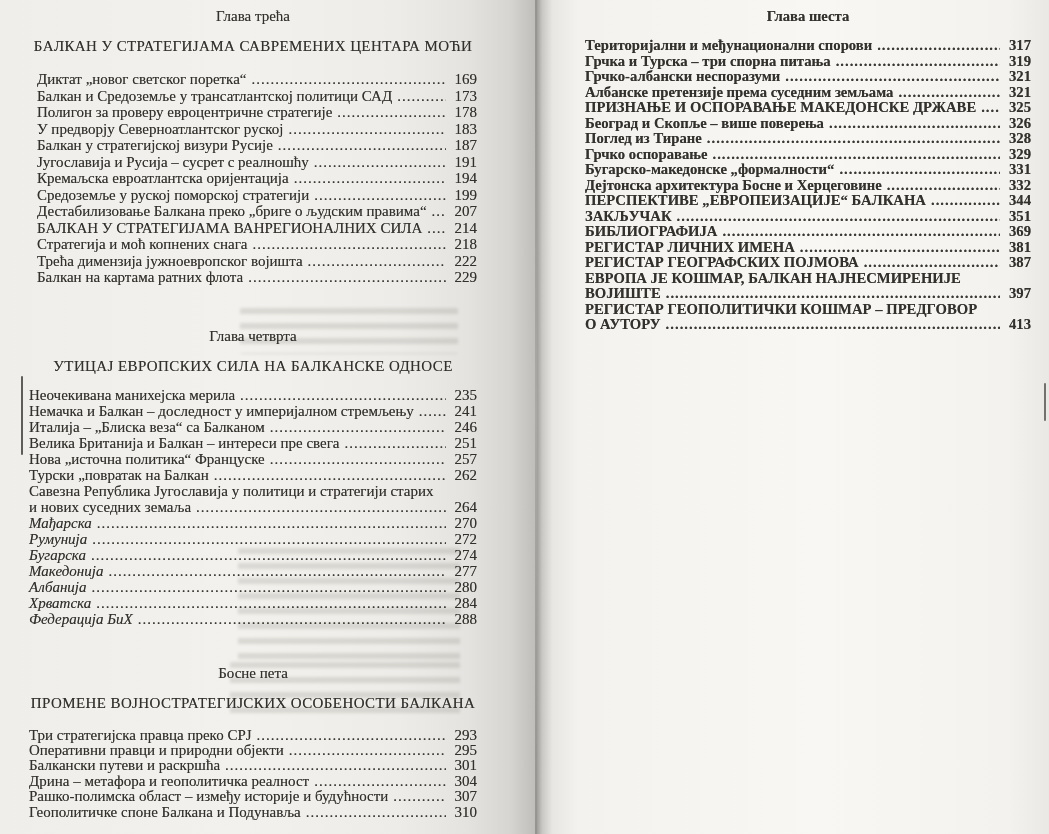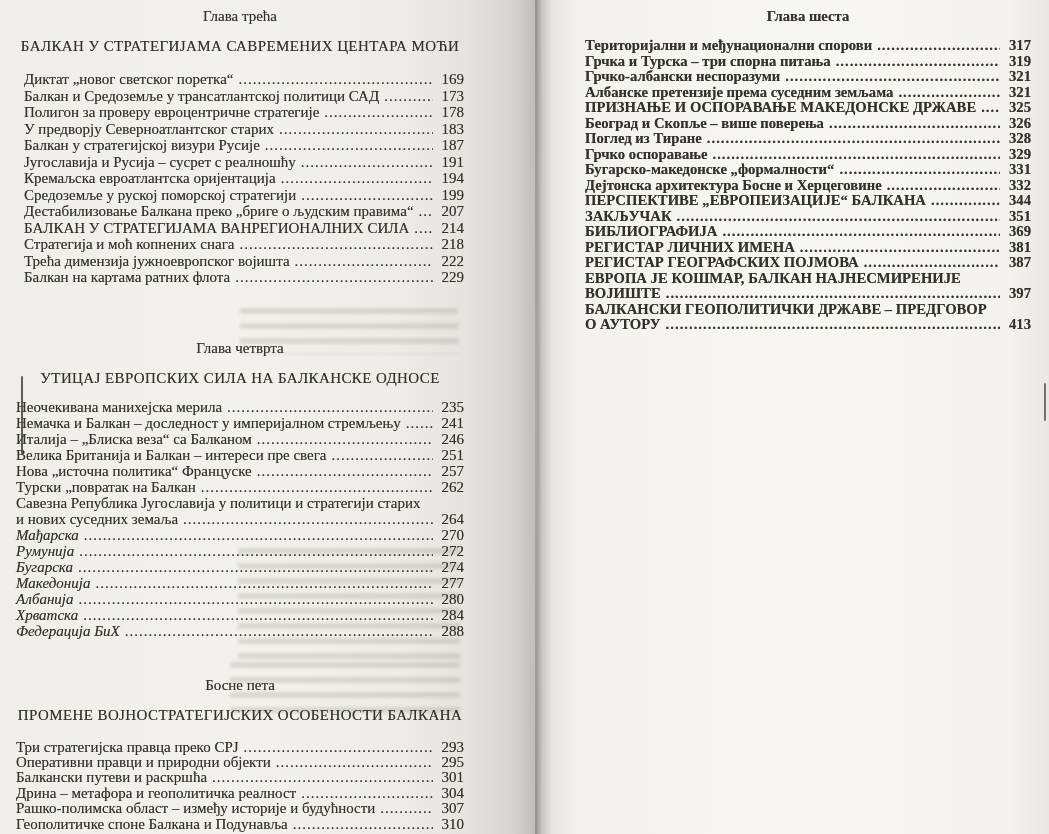--- a/index.html
+++ b/index.html
@@ -25,7 +25,7 @@
     background:linear-gradient(to bottom, rgba(100,98,94,0.45), rgba(125,123,119,0.30) 50%, rgba(100,98,94,0.45));
   }
   .content { position:absolute; top:8px; }
-  .page-left  .content { left:16px; width:448px; }
+  .page-left  .content { left:29px; width:448px; }
   .page-right .content { left:48px; width:446px;font-weight:bold; }
 
   .chapter-heading { text-align:center; line-height:17px; margin-bottom:13px; }

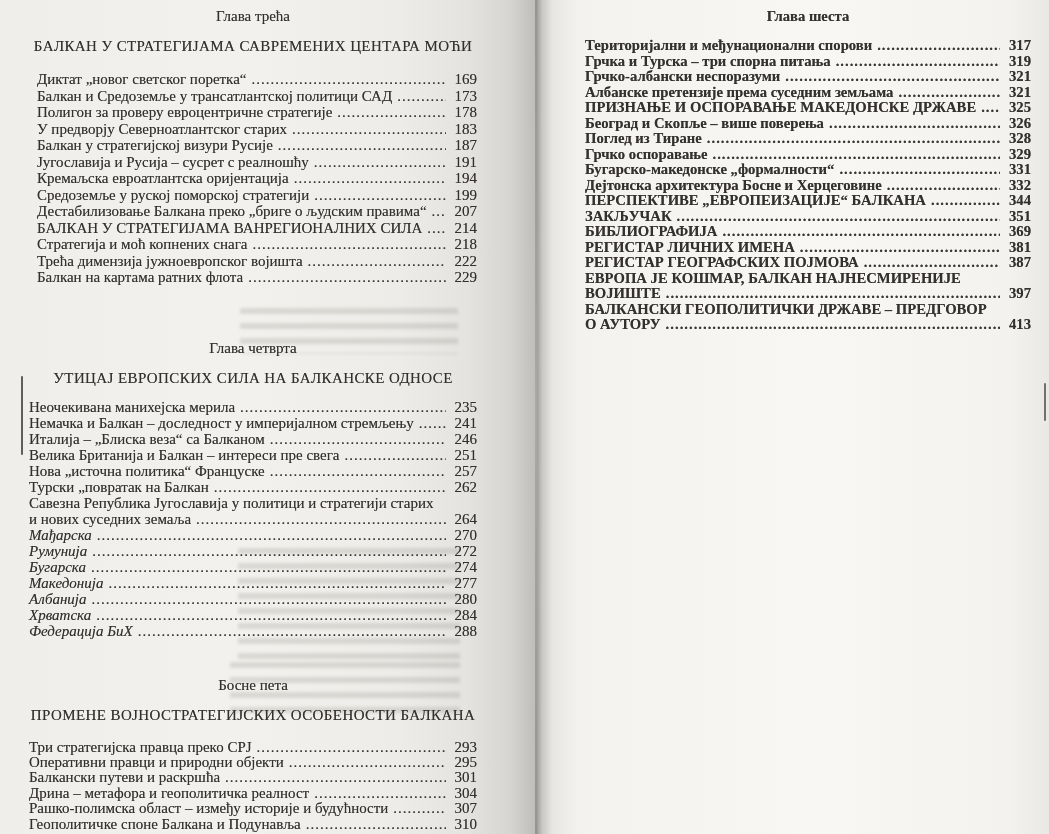--- a/index.html
+++ b/index.html
@@ -94,7 +94,7 @@
               <span class="pageno">178</span>
             </div>
             <div class="toc-row">
-              <span class="lbl">У предворју Северноатлантског старих</span>
+              <span class="lbl">У предворју Северноатлантског руској</span>
               <span class="dots"></span>
               <span class="pageno">183</span>
             </div>

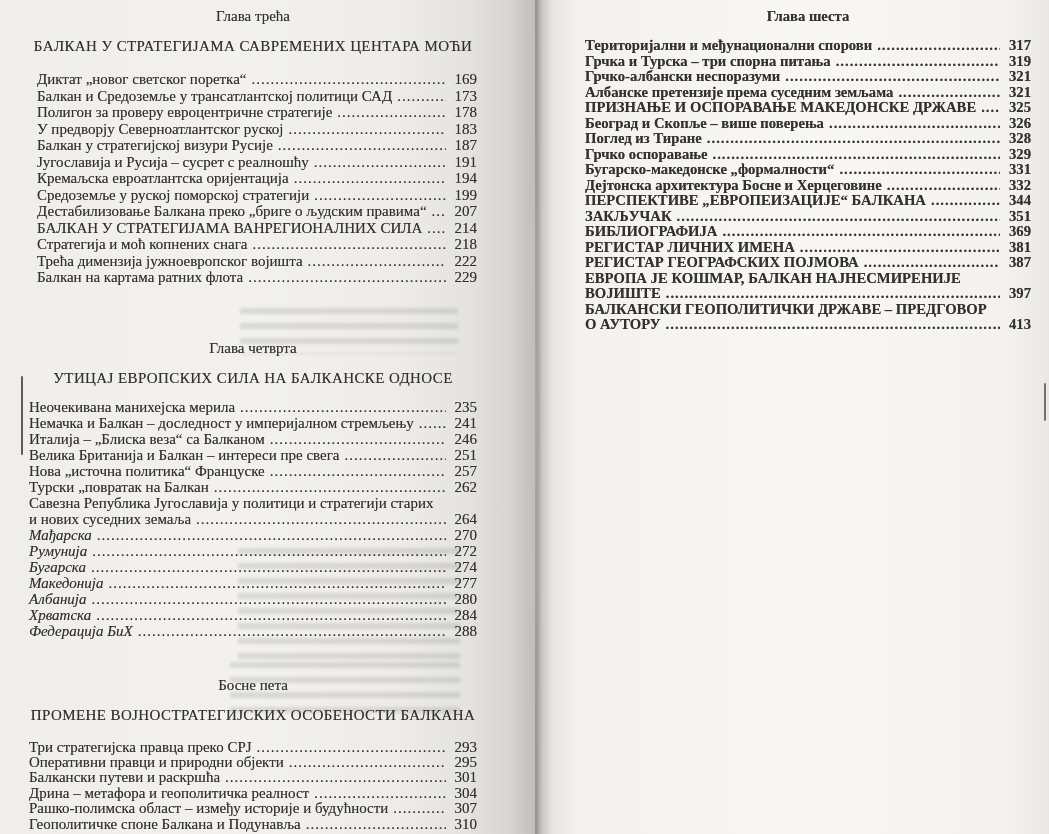--- a/index.html
+++ b/index.html
@@ -352,7 +352,7 @@
               <span class="pageno">397</span>
             </div>
             <div class="toc-row">
-              <span class="lbl">БАЛКАНСКИ ГЕОПОЛИТИЧКИ ДРЖАВЕ – ПРЕДГОВОР</span>
+              <span class="lbl">РЕГИСТАР ГЕОПОЛИТИЧКИ КОШМАР – ПРЕДГОВОР</span>
             </div>
             <div class="toc-row">
               <span class="lbl">О АУТОРУ</span>

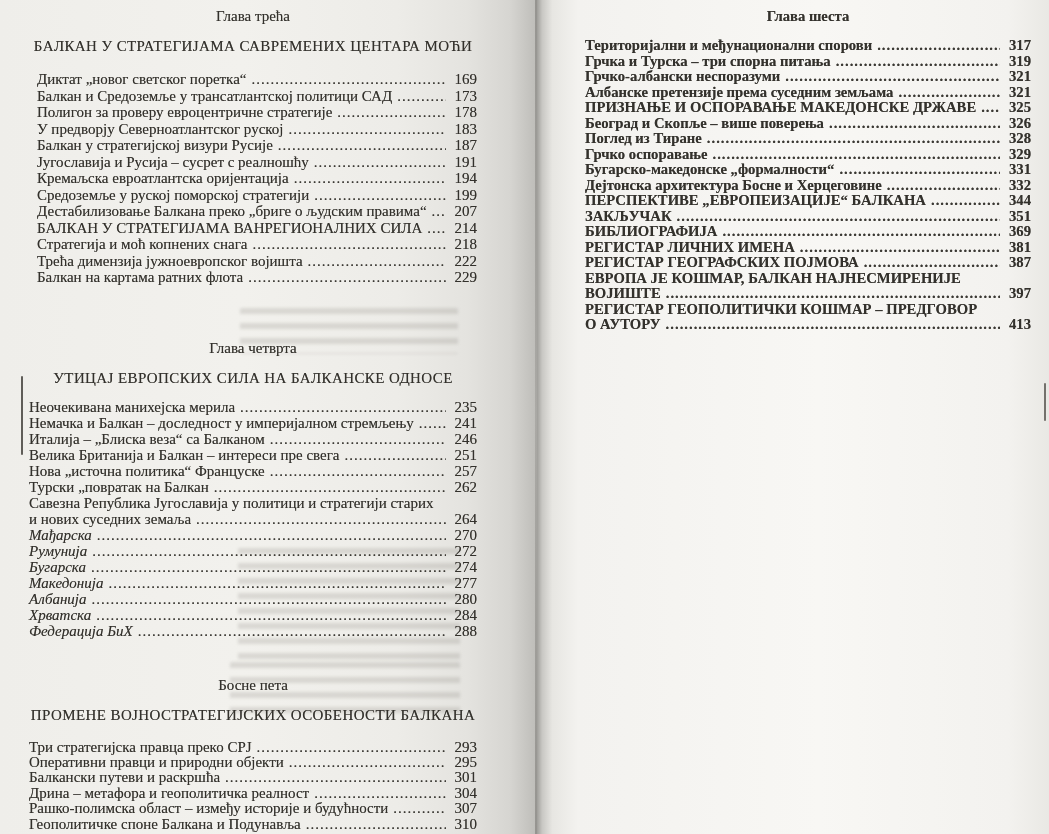--- a/index.html
+++ b/index.html
@@ -38,7 +38,7 @@
   .page-left  .s3 .toc-row { line-height:15.4px; }
   .page-right .toc-row { line-height:15.5px; }
 
-  .page-left .toc-section.s2 { margin-top:54px; }
+  .page-left .toc-section.s2 { margin-top:42px; }
   .page-left .toc-section.s3 { margin-top:38px; }
 
   .lbl { flex:0 0 auto; white-space:nowrap; }

